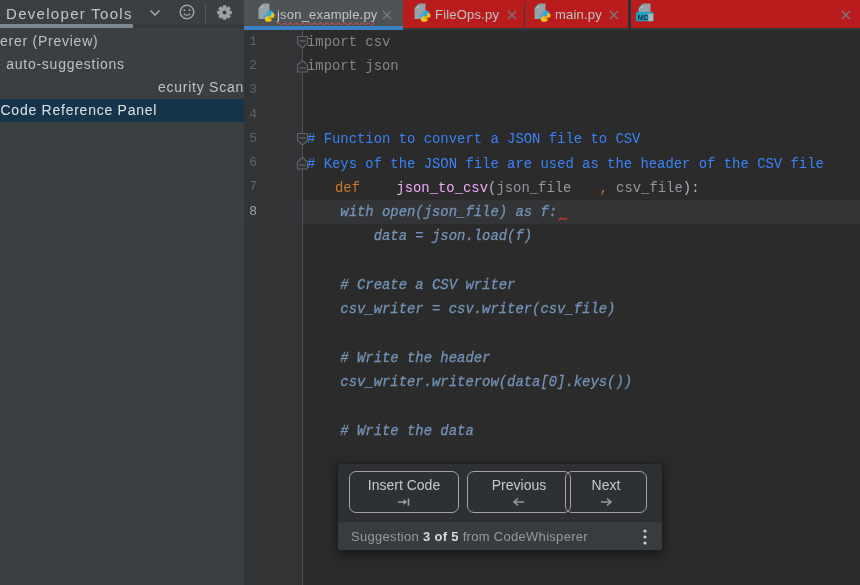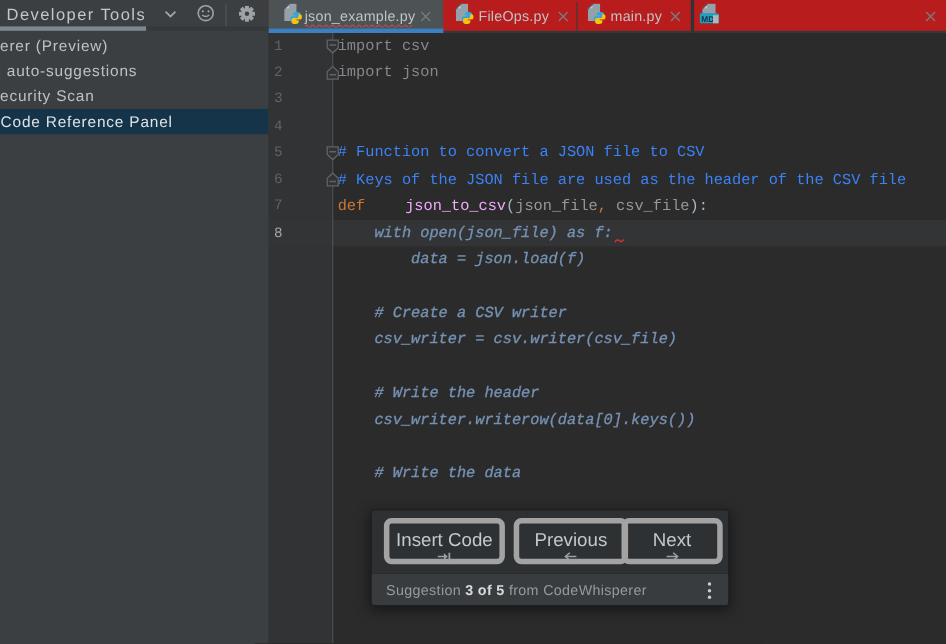--- a/index.html
+++ b/index.html
@@ -202,7 +202,7 @@
     <div id="track" class="abs"></div>
     <div class="abs prow" style="top:30px;">erer (Preview)</div>
     <div class="abs prow" style="top:53px;"><span style="margin-left:-7px;">e</span> auto-suggestions</div>
-    <div class="abs prow" style="top:76px;">ecurity Scan</div>
+    <div class="abs prow" style="top:76px;text-align:right;">ecurity Scan</div>
     <div id="sel" class="abs prow"><span style="margin-left:0.5px;">Code Reference Panel</span></div>
   </div>
 

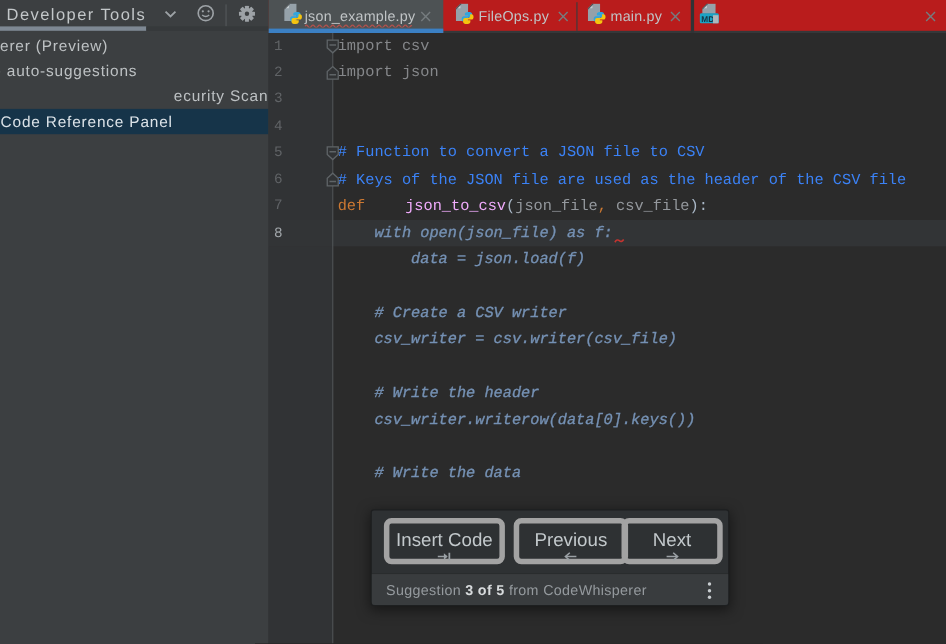--- a/index.html
+++ b/index.html
@@ -36,7 +36,7 @@
 .code{left:63px;white-space:pre;font-family:"Liberation Mono",monospace;font-size:13.9px;line-height:24.3px;color:#a9b7c6;}
 .gray{color:#85878a;}
 .com{color:#3b82f6;}
-.kw{color:#cc7832;}
+.kw{color:#cc7832;margin-left:28px;}
 .fn{color:#f0abfc;font-weight:normal;margin-left:28px;}
 .par{color:#94989d;}
 .ghost{color:#7591b4;font-style:italic;-webkit-text-stroke:0.3px #7591b4;}

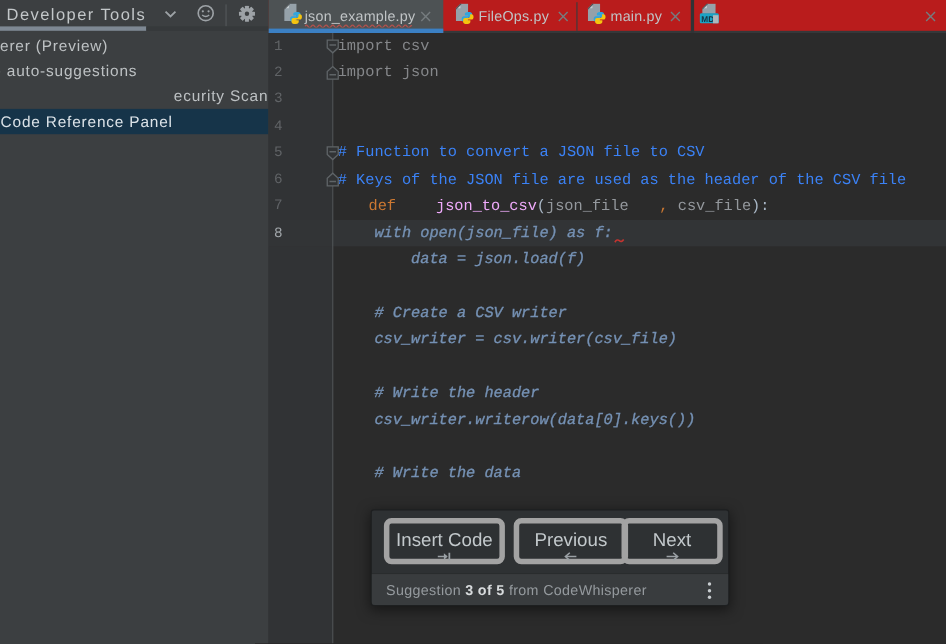--- a/index.html
+++ b/index.html
@@ -43,7 +43,7 @@
 
 
 #popup{left:337px;top:463px;width:326px;height:88px;background:#2e3133;border:1px solid #1d1f20;border-radius:3px;box-shadow:0 3px 12px rgba(0,0,0,.5);}
-.pbtn{top:7px;height:42px;border:5px solid #a3a3a3;border-radius:7px;color:#c3c9cc;font-size:17px;text-align:center;}
+.pbtn{top:7px;height:42px;border:1px solid #a3a3a3;border-radius:7px;color:#c3c9cc;font-size:14px;text-align:center;}
 .pbtn .lab{position:absolute;left:0;right:0;top:5px;}
 .pbtn svg{position:absolute;left:50%;transform:translateX(-50%);top:24px;}
 #pstatus{left:0;top:57px;width:324px;height:29px;background:#393c3e;border-top:1px solid #2a2c2d;border-radius:0 0 3px 3px;}

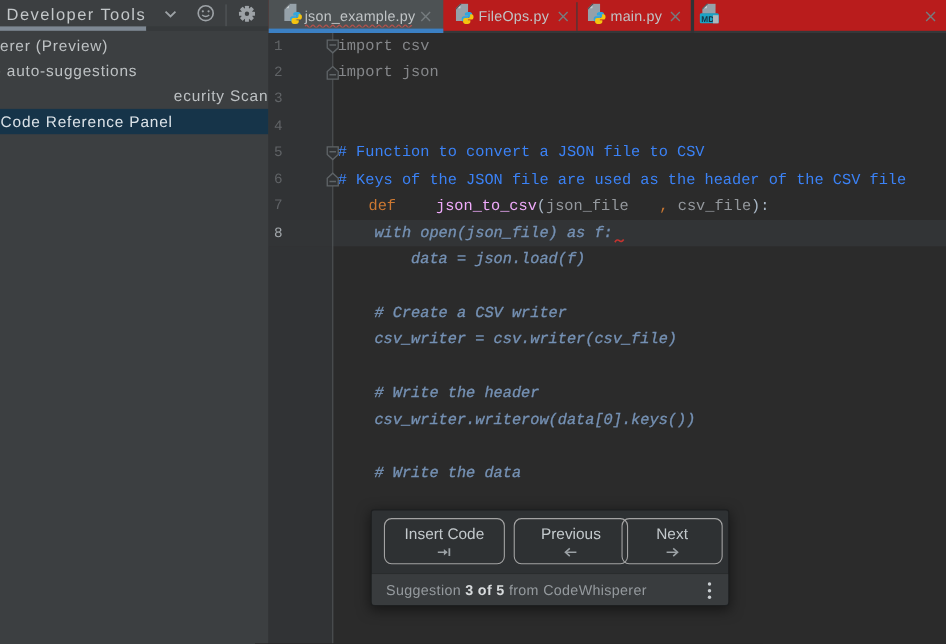--- a/index.html
+++ b/index.html
@@ -222,7 +222,7 @@
         <path d="M7 2.5 L3 6 L7 9.5" stroke="#9ba1a5" stroke-width="1.4" fill="none"></path>
       </svg>
     </div>
-    <div class="abs pbtn" style="left:227px;width:92px;">
+    <div class="abs pbtn" style="left:227px;width:82px;">
       <div class="lab">Next</div>
       <svg width="16" height="12" viewBox="0 0 16 12">
         <line x1="3" y1="6" x2="12.5" y2="6" stroke="#9ba1a5" stroke-width="1.4"></line>

